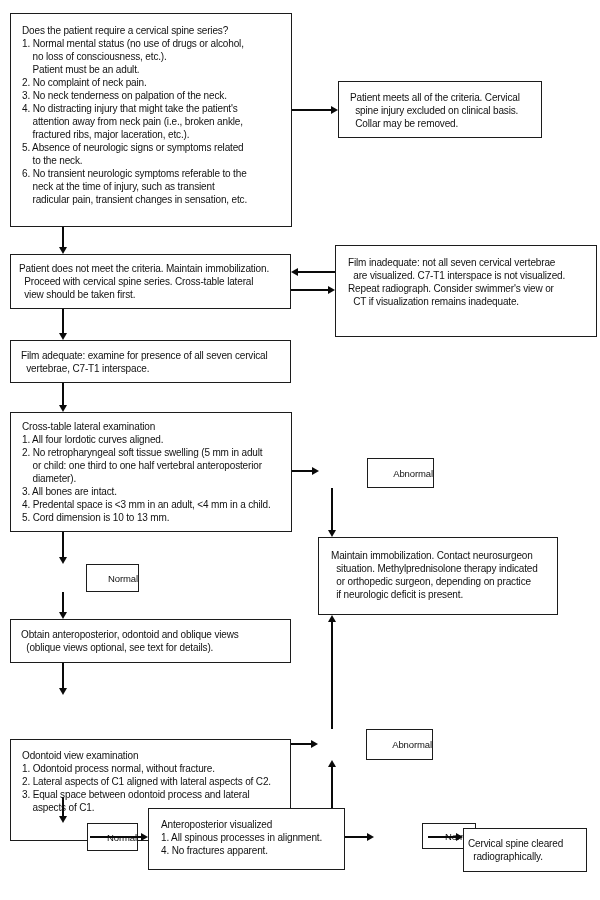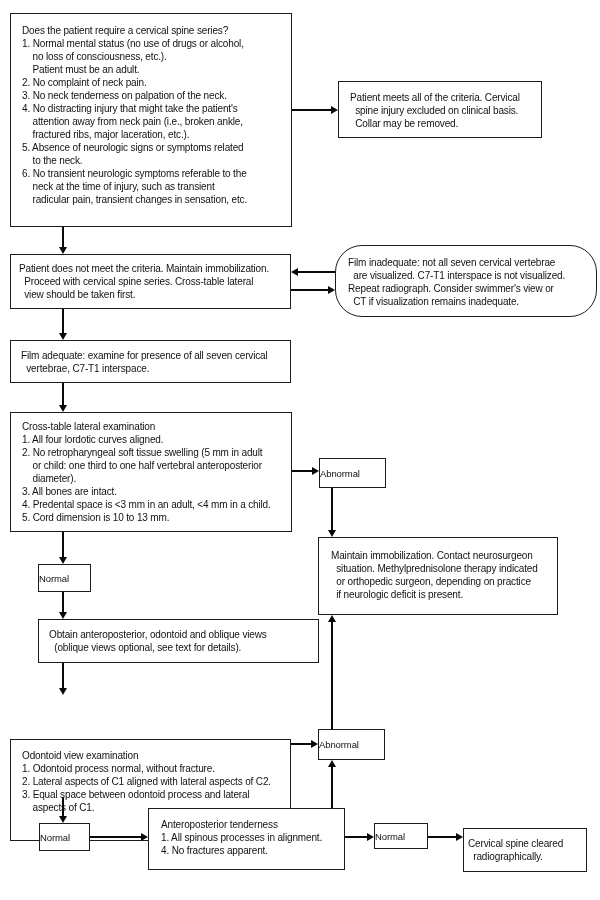--- a/index.html
+++ b/index.html
@@ -60,7 +60,7 @@
       <div>  view should be taken first.</div>
     </div>
 
-  <div class="node textlines" style="left:335px;top:245px;width:262px;height:72px;padding:10px 3px 0 12px;border-radius:27px;">
+  <div class="node textlines" style="left:335px;top:245px;width:262px;height:92px;padding:10px 3px 0 12px;">
       <div>Film inadequate: not all seven cervical vertebrae</div>
       <div>  are visualized. C7-T1 interspace is not visualized.</div>
       <div>Repeat radiograph. Consider swimmer's view or</div>

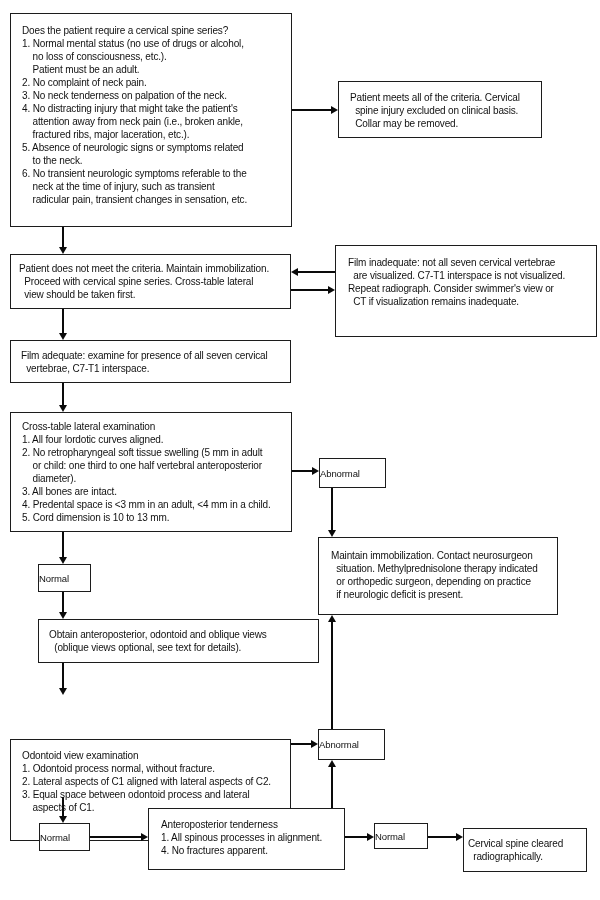--- a/index.html
+++ b/index.html
@@ -16,8 +16,8 @@
     font-size:10px;line-height:13px;white-space:pre;letter-spacing:-0.15px;color:#111;
   }
   .label-box{
-    display:flex;align-items:center;justify-content:flex-start;
-    font-size:9.5px;color:#111;letter-spacing:-0.1px;
+    display:flex;align-items:center;justify-content:flex-end;
+    font-size:9.5px;color:#111;letter-spacing:-0.1px;margin-left:48px;
   }
   .ln{position:absolute;background:#0a0a0a;}
   .arr{position:absolute;width:0;height:0;}

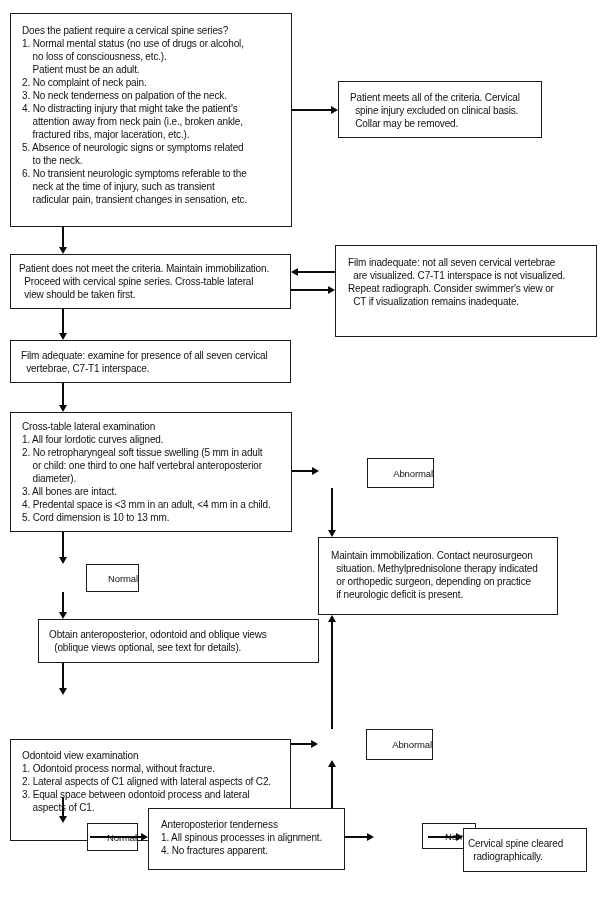--- a/index.html
+++ b/index.html
@@ -98,7 +98,7 @@
     <span>Normal</span>
   </div>
 
-  <div class="node textlines" style="left:10px;top:619px;width:281px;height:44px;padding:8px 3px 0 10px;margin-left:28px;">
+  <div class="node textlines" style="left:10px;top:619px;width:281px;height:44px;padding:8px 3px 0 10px;">
       <div>Obtain anteroposterior, odontoid and oblique views</div>
       <div>  (oblique views optional, see text for details).</div>
     </div>

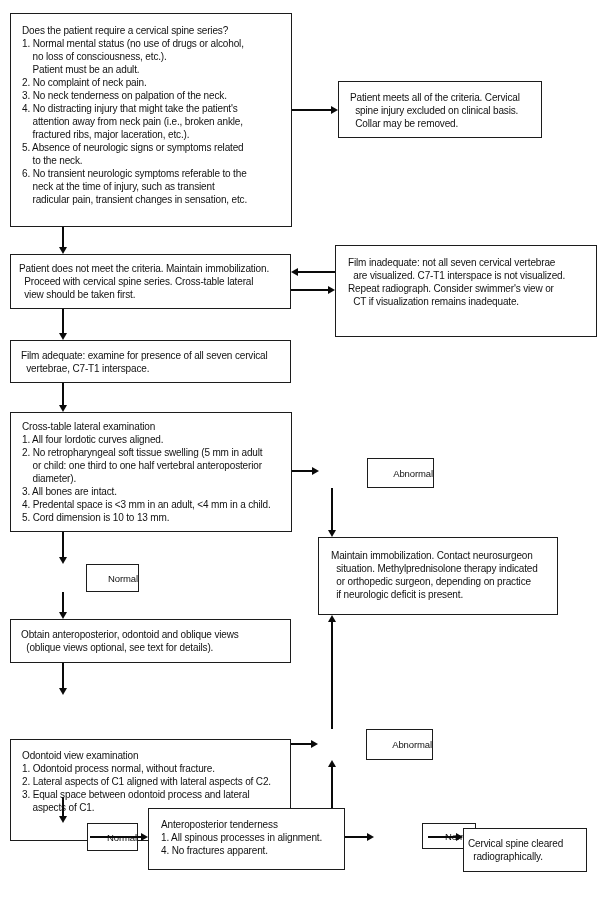--- a/index.html
+++ b/index.html
@@ -120,7 +120,7 @@
   </div>
 
   <div class="node textlines" style="left:148px;top:808px;width:197px;height:62px;padding:9px 2px 0 12px;">
-      <div>Anteroposterior tenderness</div>
+      <div>Anteroposterior visualized</div>
       <div>1. All spinous processes in alignment.</div>
       <div>4. No fractures apparent.</div>
     </div>

